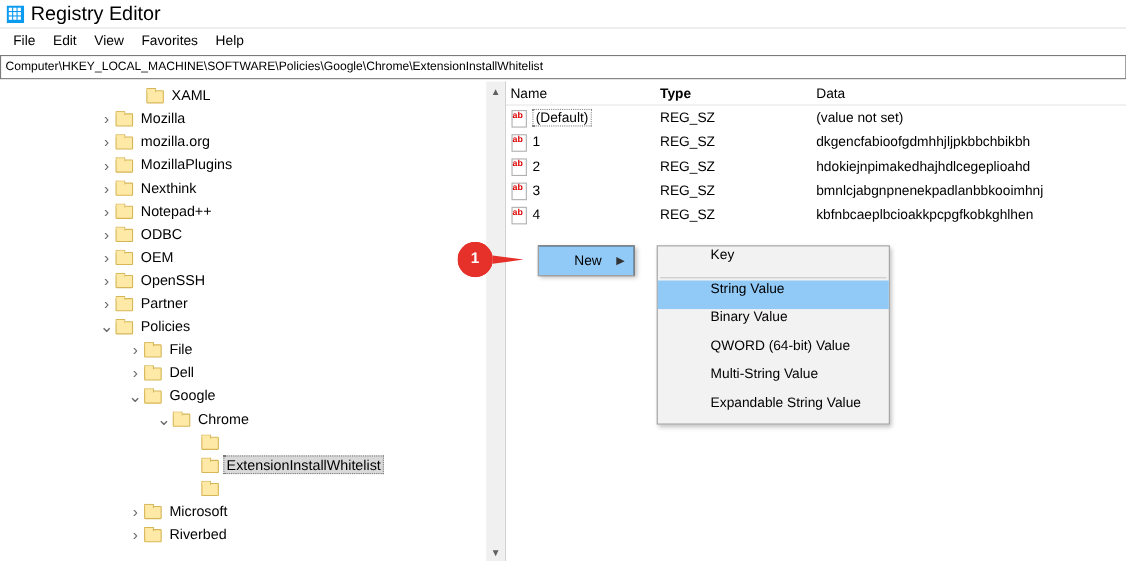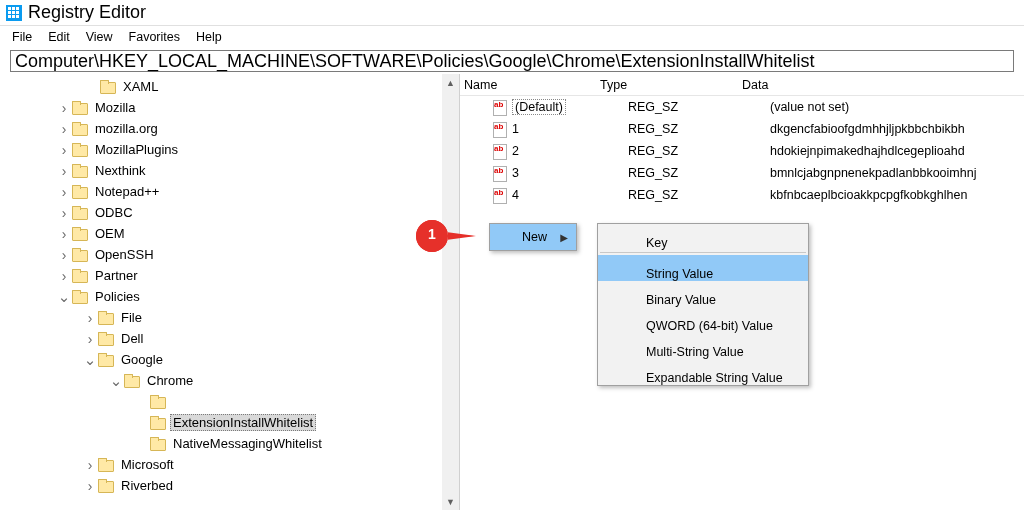--- a/index.html
+++ b/index.html
@@ -13,7 +13,7 @@
   .menubar { height:22px; display:flex; align-items:center; padding-left:4px; font-size:12.5px; }
   .menubar span { padding:0 8px; }
   
-  .addressbar { height:22px; border:1px solid #7a7a7a; margin:2px 10px; padding:1px 4px; font-size:18px; display:flex; align-items:center; }
+  .addressbar { height:22px; border:1px solid #7a7a7a; margin:2px 0; padding:1px 4px; font-size:11px; display:flex; align-items:center; }
   
   .split { display:flex; height:436px; position:relative; }
   .tree { width:460px; border-right:1px solid #d0d0d0; position:relative; overflow:hidden; }

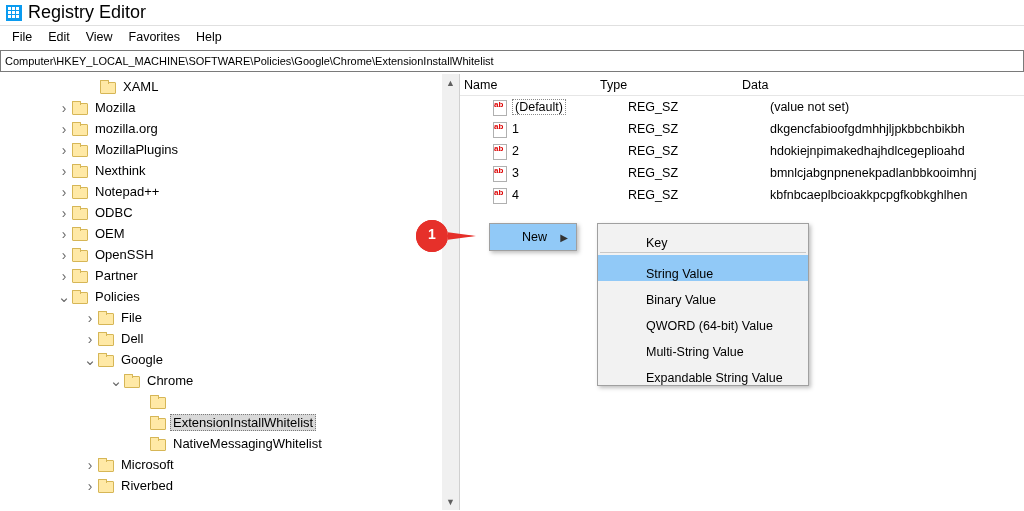--- a/index.html
+++ b/index.html
@@ -24,7 +24,7 @@
   .vscroll .track { height:calc(100% - 34px); position:relative; }
   
   .tree-inner { padding-top:2px; }
-  .row { height:21px; display:flex; align-items:center; position:relative; }
+  .row { height:21px; display:flex; align-items:center; position:relative;margin-left:33px; }
   .twisty { width:16px; text-align:center; color:#6a6a6a; font-size:11px; }
   .folder { width:16px; height:14px; margin-right:4px; display:inline-block; position:relative; }
   .folder::before { content:""; position:absolute; left:0; top:2px; width:14px; height:10px; background:#ffe9a6; border:1px solid #d6b656; border-radius:1px; }

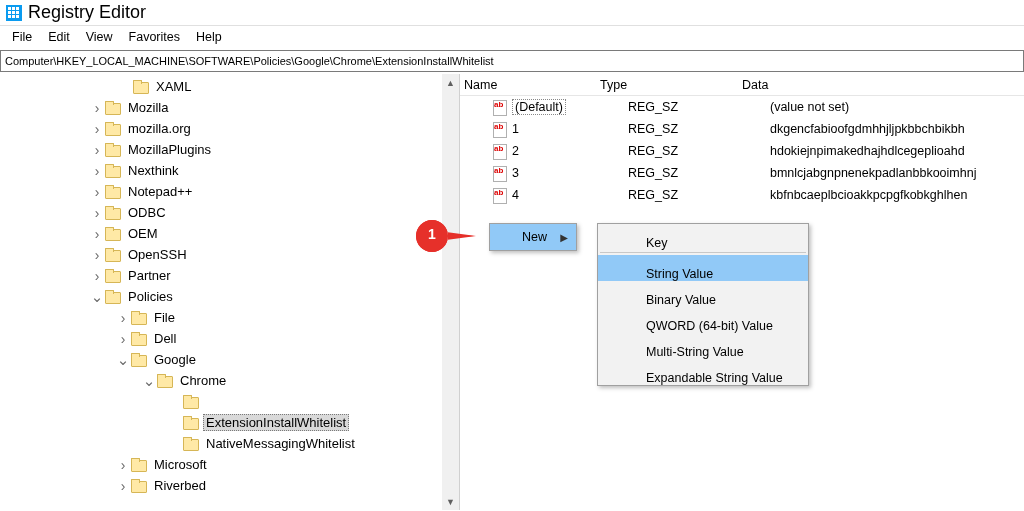--- a/index.html
+++ b/index.html
@@ -36,7 +36,7 @@
   
   .cols { height:22px; display:flex; align-items:center; border-bottom:1px solid #e6e6e6; font-size:12.5px; color:#000; padding-left:4px; }
   .cols .c1 { width:136px; }
-  .cols .c2 { width:142px; }
+  .cols .c2 { width:142px;font-weight:bold; }
   .cols .c3 { flex:1; }
   .vrow { height:22px; display:flex; align-items:center; padding-left:4px; font-size:12.5px;margin-left:28px; }
   .vrow .c1 { width:136px; display:flex; align-items:center; gap:4px; }

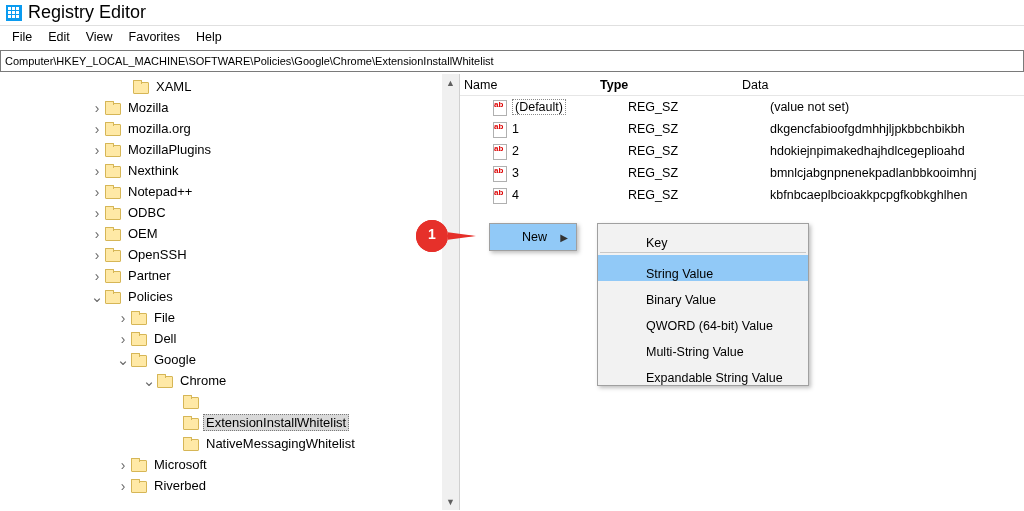--- a/index.html
+++ b/index.html
@@ -38,7 +38,7 @@
   .cols .c1 { width:136px; }
   .cols .c2 { width:142px;font-weight:bold; }
   .cols .c3 { flex:1; }
-  .vrow { height:22px; display:flex; align-items:center; padding-left:4px; font-size:12.5px;margin-left:28px; }
+  .vrow { height:22px; display:flex; align-items:center; padding-left:4px; font-size:12.5px; }
   .vrow .c1 { width:136px; display:flex; align-items:center; gap:4px; }
   .vrow .c2 { width:142px; }
   .vrow .c3 { flex:1; }

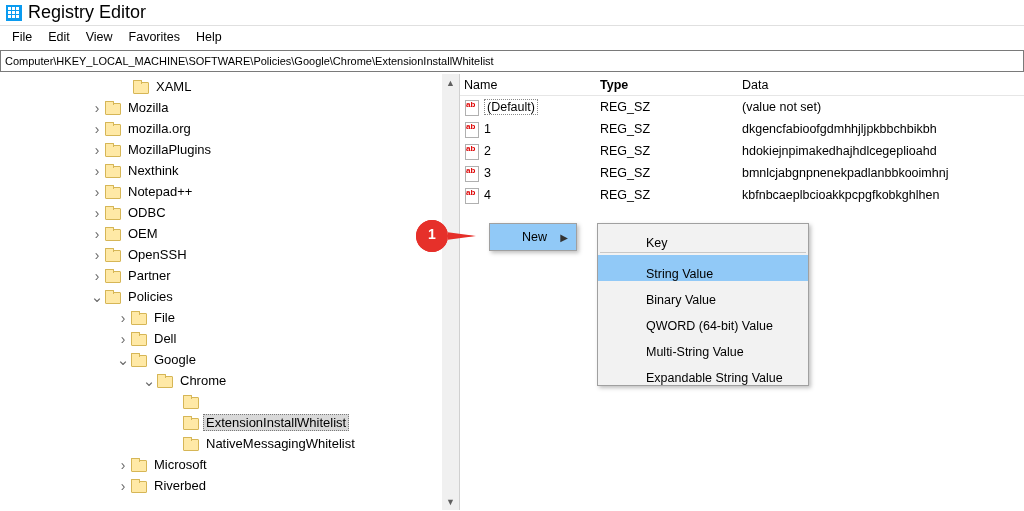--- a/index.html
+++ b/index.html
@@ -52,7 +52,7 @@
   .menu1 .mi.hl { background:#91c9f7; }
   .menu1 .mi .arrow { position:absolute; right:8px; font-size:10px; color:#333; }
   .menu2 { position:absolute; left:597px; top:223px; width:212px; background:#f2f2f2; border:1px solid #a0a0a0; box-shadow:2px 2px 4px rgba(0,0,0,0.25); z-index:11; }
-  .menu2 .mi { height:26px; display:flex; align-items:flex-end; padding-left:48px; font-size:12.5px; }
+  .menu2 .mi { height:26px; display:flex; align-items:flex-start; padding-left:48px; font-size:12.5px; }
   .menu2 .mi.hl { background:#91c9f7; }
   .menu2 .sep { height:1px; background:#c8c8c8; margin:2px 2px; }
   

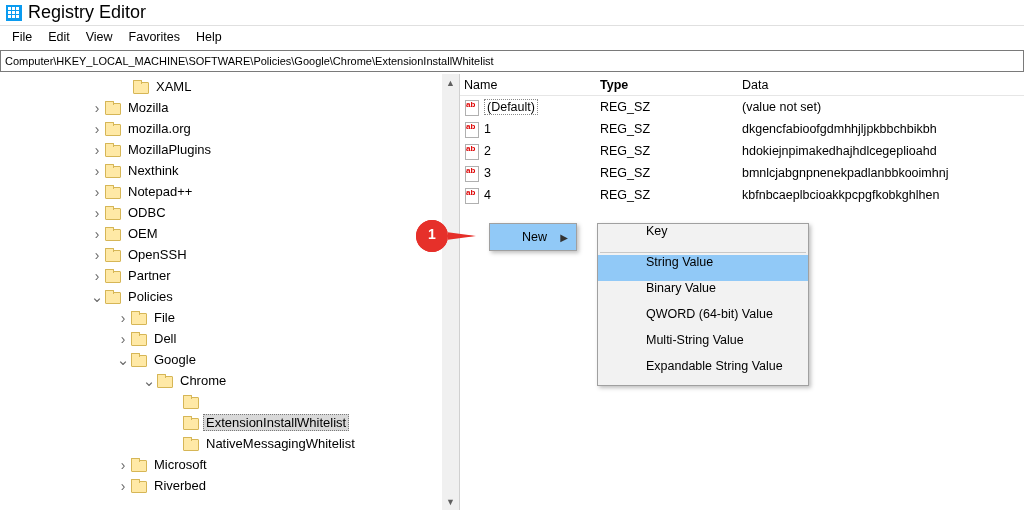--- a/index.html
+++ b/index.html
@@ -202,7 +202,6 @@
           <span class="indent" style="width: 134px;"></span>
           <span class="twisty" style="font-size: 14px;"></span>
           <span class="folder"></span>
-          <span class="label">NativeMessagingWhitelist</span>
         </div>
         <div class="row">
           <span class="indent" style="width: 82px;"></span>

